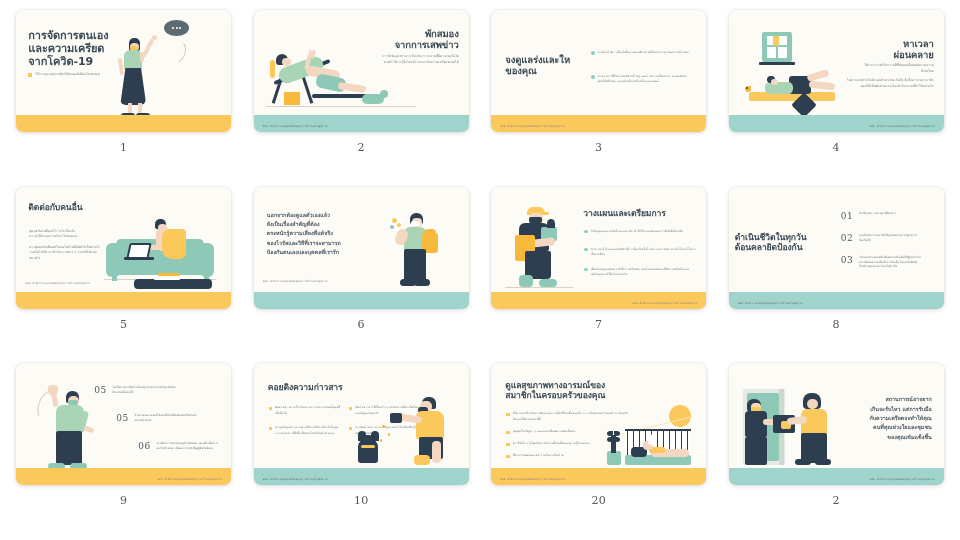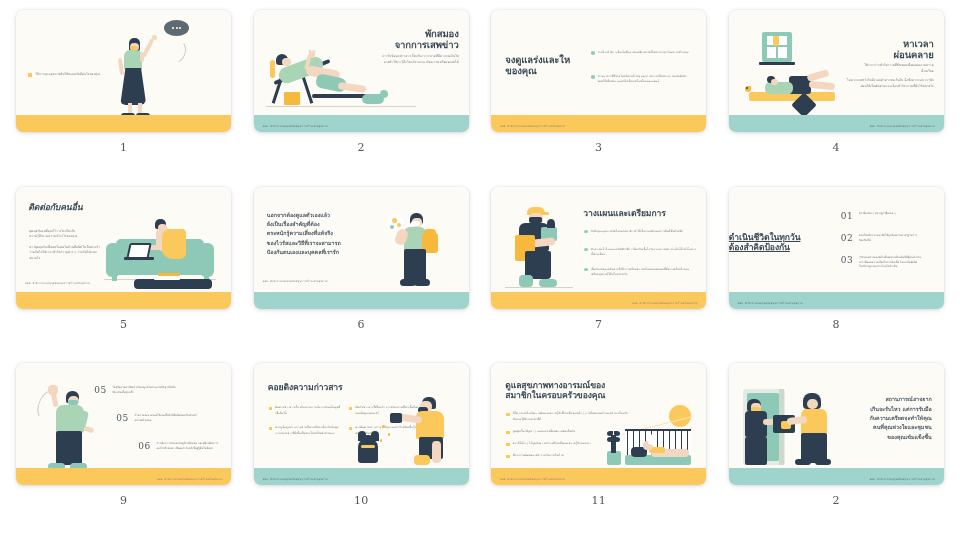--- a/index.html
+++ b/index.html
@@ -90,6 +90,11 @@
 
   <div class="cell">
     <div class="slide">
+      <div class="t-head h-xl" style="left:12px;top:20px;">
+        <div>การจัดการตนเอง</div>
+        <div>และความเครียด</div>
+        <div>จากโควิด-19</div>
+      </div>
       <div class="sh yel sq" style="left:12px;top:63px;width:4px;height:4px;border-radius:.5px;"></div>
       <div class="body-txt" style="left:19px;top:62px;">วิธีการดูแลสุขภาพจิตให้ปลอดภัยดีต่อใจของคุณ</div>
 

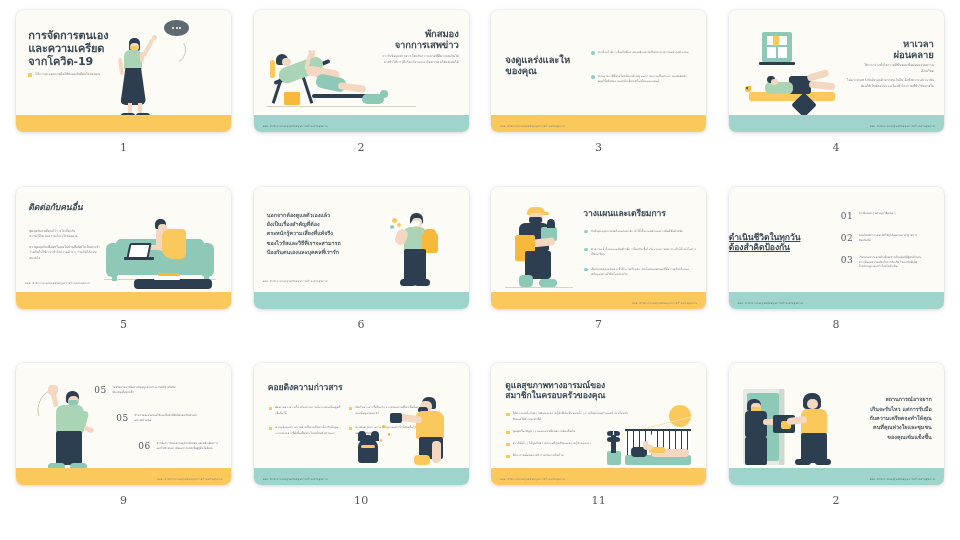--- a/index.html
+++ b/index.html
@@ -218,7 +218,7 @@
 
   <div class="cell">
     <div class="slide">
-      <div class="t-head h-md" style="left:12px;top:16px;font-style:italic;">
+      <div class="t-head h-md" style="left:12px;top:16px;">
         <div>ติดต่อกับคนอื่น</div>
       </div>
       <div class="body-txt" style="left:13px;top:42px;width:72px;">

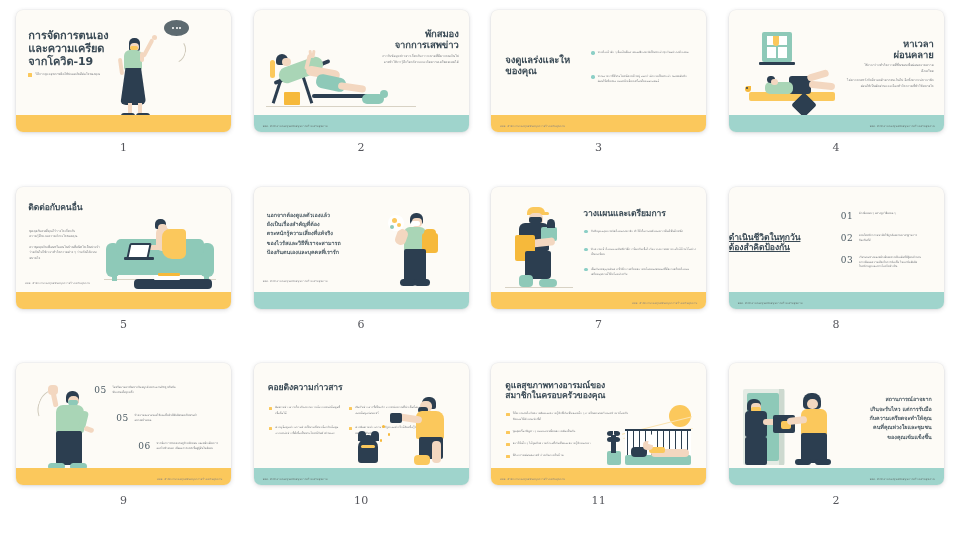--- a/index.html
+++ b/index.html
@@ -326,7 +326,7 @@
 
   <div class="cell">
     <div class="slide">
-      <div class="t-head h-md" style="left:0;top:46px;text-decoration:underline;">
+      <div class="t-head h-md" style="left:6px;top:46px;">
         <div>ดำเนินชีวิตในทุกวัน</div>
         <div>ด้องสำคิดป้องกัน</div>
       </div>

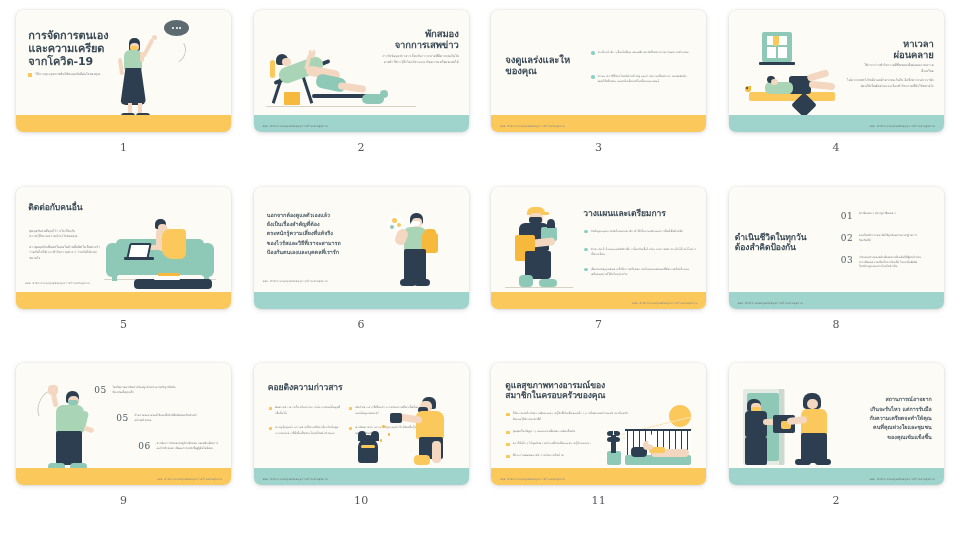--- a/index.html
+++ b/index.html
@@ -328,7 +328,7 @@
     <div class="slide">
       <div class="t-head h-md" style="left:6px;top:46px;">
         <div>ดำเนินชีวิตในทุกวัน</div>
-        <div>ด้องสำคิดป้องกัน</div>
+        <div>ด้อนคลายิดป้องกัน</div>
       </div>
       <div class="numitem" style="left:112px;top:24px;">
         <span class="nbig">01</span>

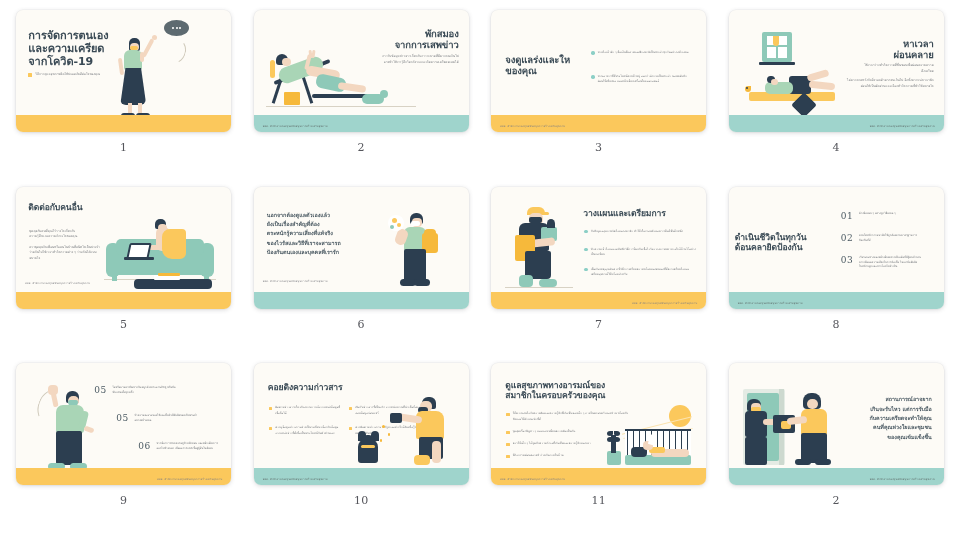--- a/index.html
+++ b/index.html
@@ -483,7 +483,7 @@
       <div class="bar yellow"></div>
       <div class="credit l">สสส. สำนักงานกองทุนสนับสนุนการสร้างเสริมสุขภาพ</div>
     </div>
-    <div class="num">11</div>
+    <div class="num">20</div>
   </div>
 
   <div class="cell">

